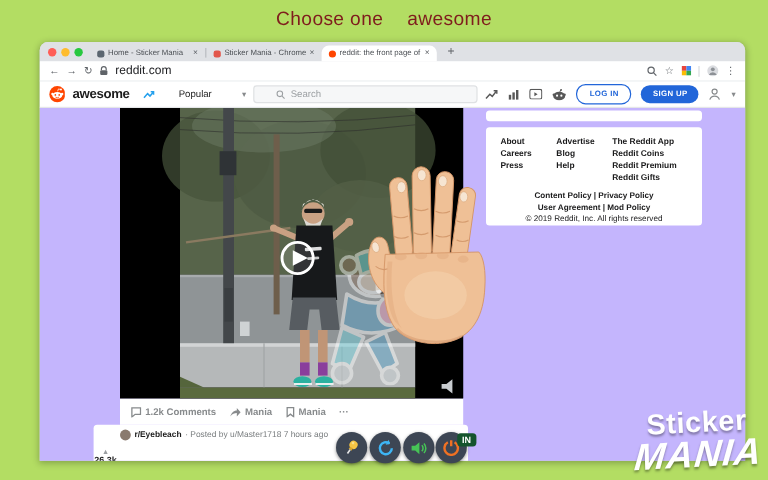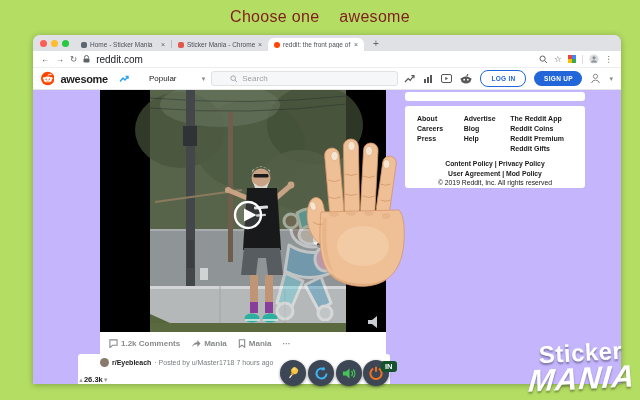--- a/index.html
+++ b/index.html
@@ -49,7 +49,7 @@
   .action{display:flex;align-items:center;gap:3px}
 
   .post2{position:absolute;left:45px;top:264px;width:312px;height:32px;background:#fff;display:flex;border-radius:3px 3px 0 0}
-  .votecol{width:20px;display:flex;flex-direction:row;align-items:center;padding-top:20px}
+  .votecol{width:20px;display:flex;flex-direction:column;align-items:center;padding-top:20px}
   .vote-ic{color:#9a9ea1;font-size:6px;line-height:6px}
   .score{font-size:7.5px;font-weight:700;color:#1a1a1b;line-height:8px}
   .post2-body{flex:1;padding:4px 6px 0 2px}

